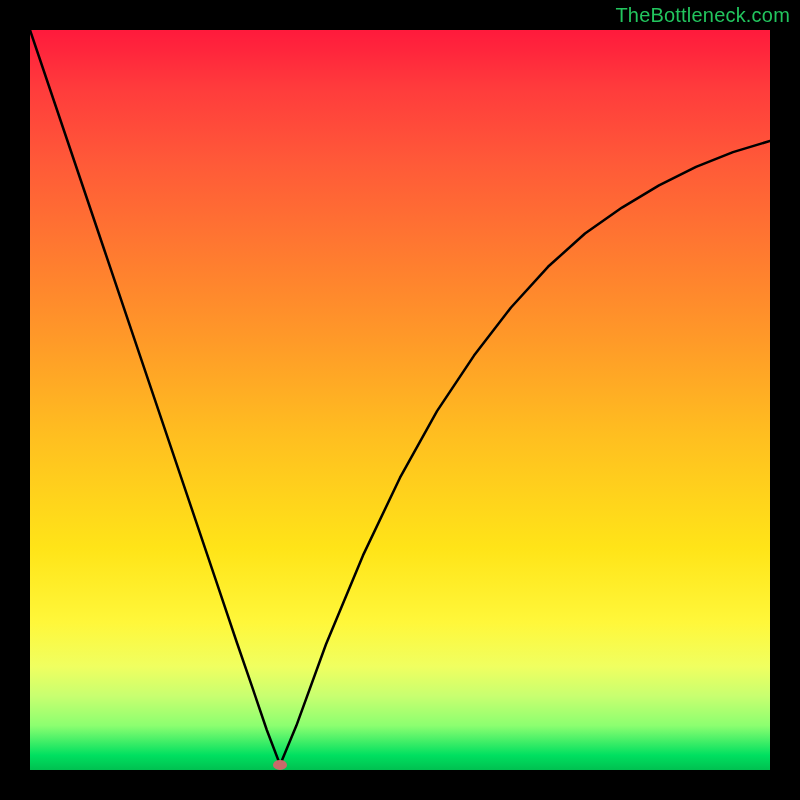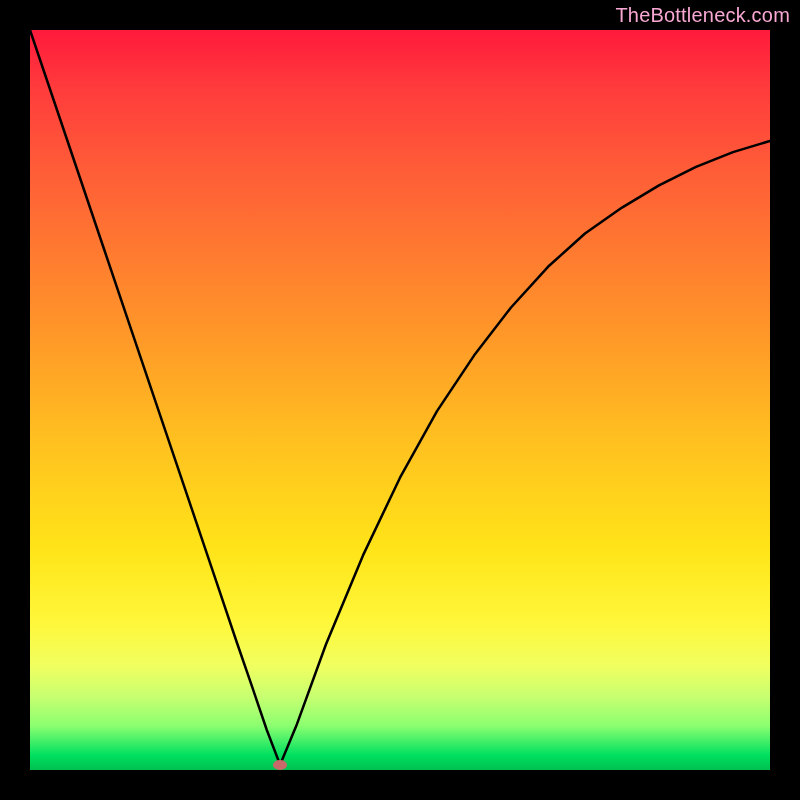--- a/index.html
+++ b/index.html
@@ -62,7 +62,7 @@
     position: absolute;
     top: 4px;
     right: 10px;
-    color: #f9a8d4;
+    color: #22c55e;
     font-size: 20px;
     font-weight: 500;
     letter-spacing: 0.2px;

